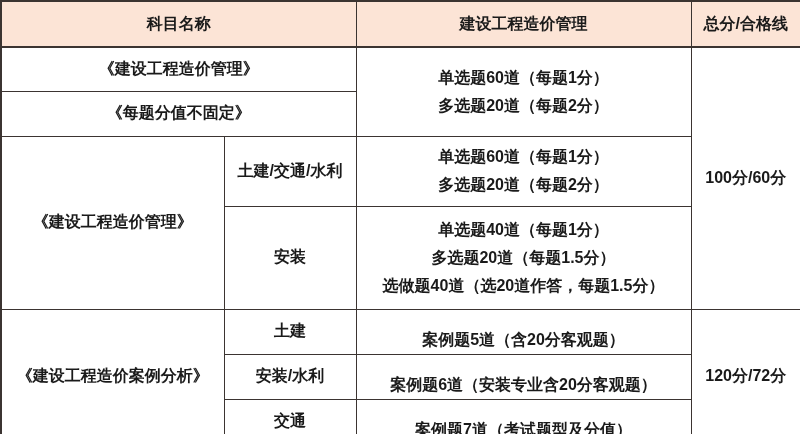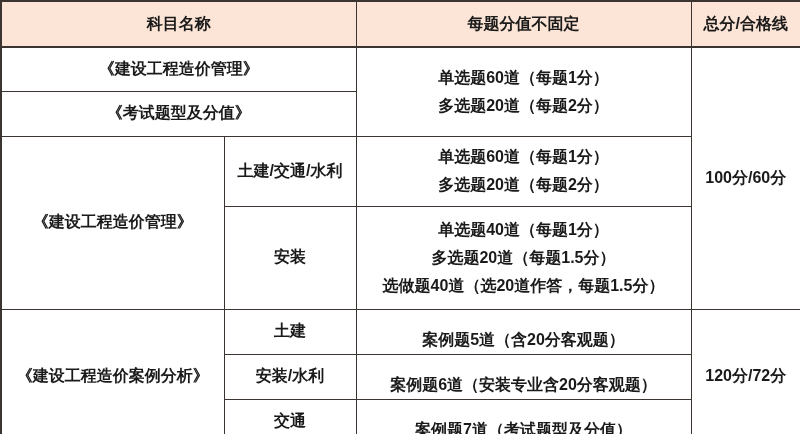--- a/index.html
+++ b/index.html
@@ -69,7 +69,7 @@
   <thead>
     <tr class="hdr">
       <th colspan="2">科目名称</th>
-      <th>每题分值不固定</th>
+      <th>建设工程造价管理</th>
       <th>总分/合格线</th>
     </tr>
   </thead>

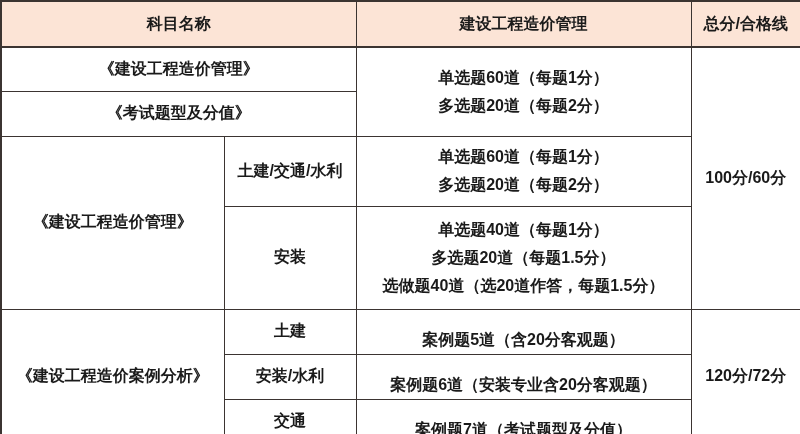--- a/index.html
+++ b/index.html
@@ -83,7 +83,7 @@
       <td rowspan="4" class="total-cell">100分/60分</td>
     </tr>
     <tr class="r2">
-      <td colspan="2" class="subject-cell">《考试题型及分值》</td>
+      <td colspan="2" class="subject-cell">《每题分值不固定》</td>
     </tr>
     <tr class="r3">
       <td rowspan="2" class="subject-cell">《建设工程造价管理》</td>

